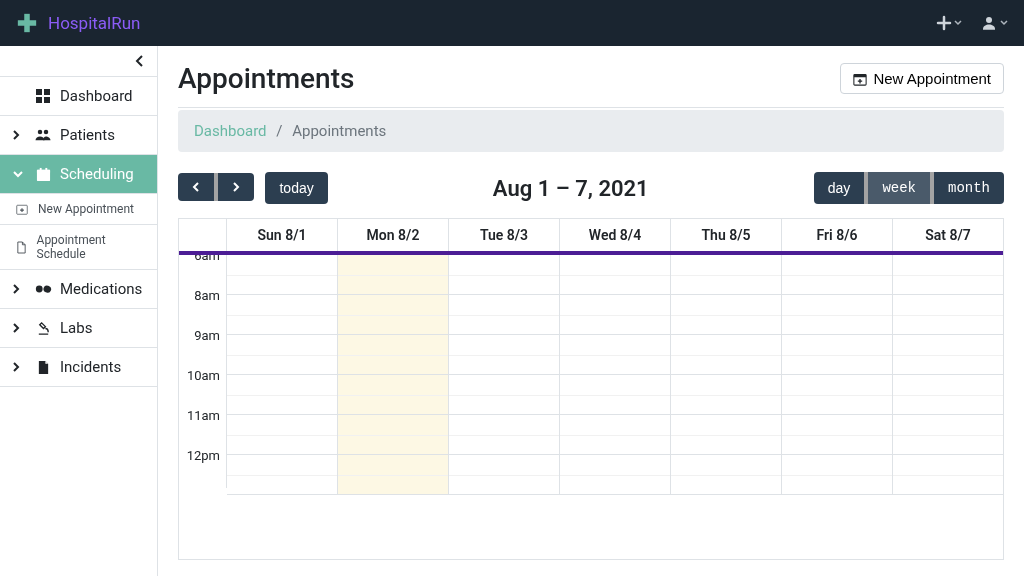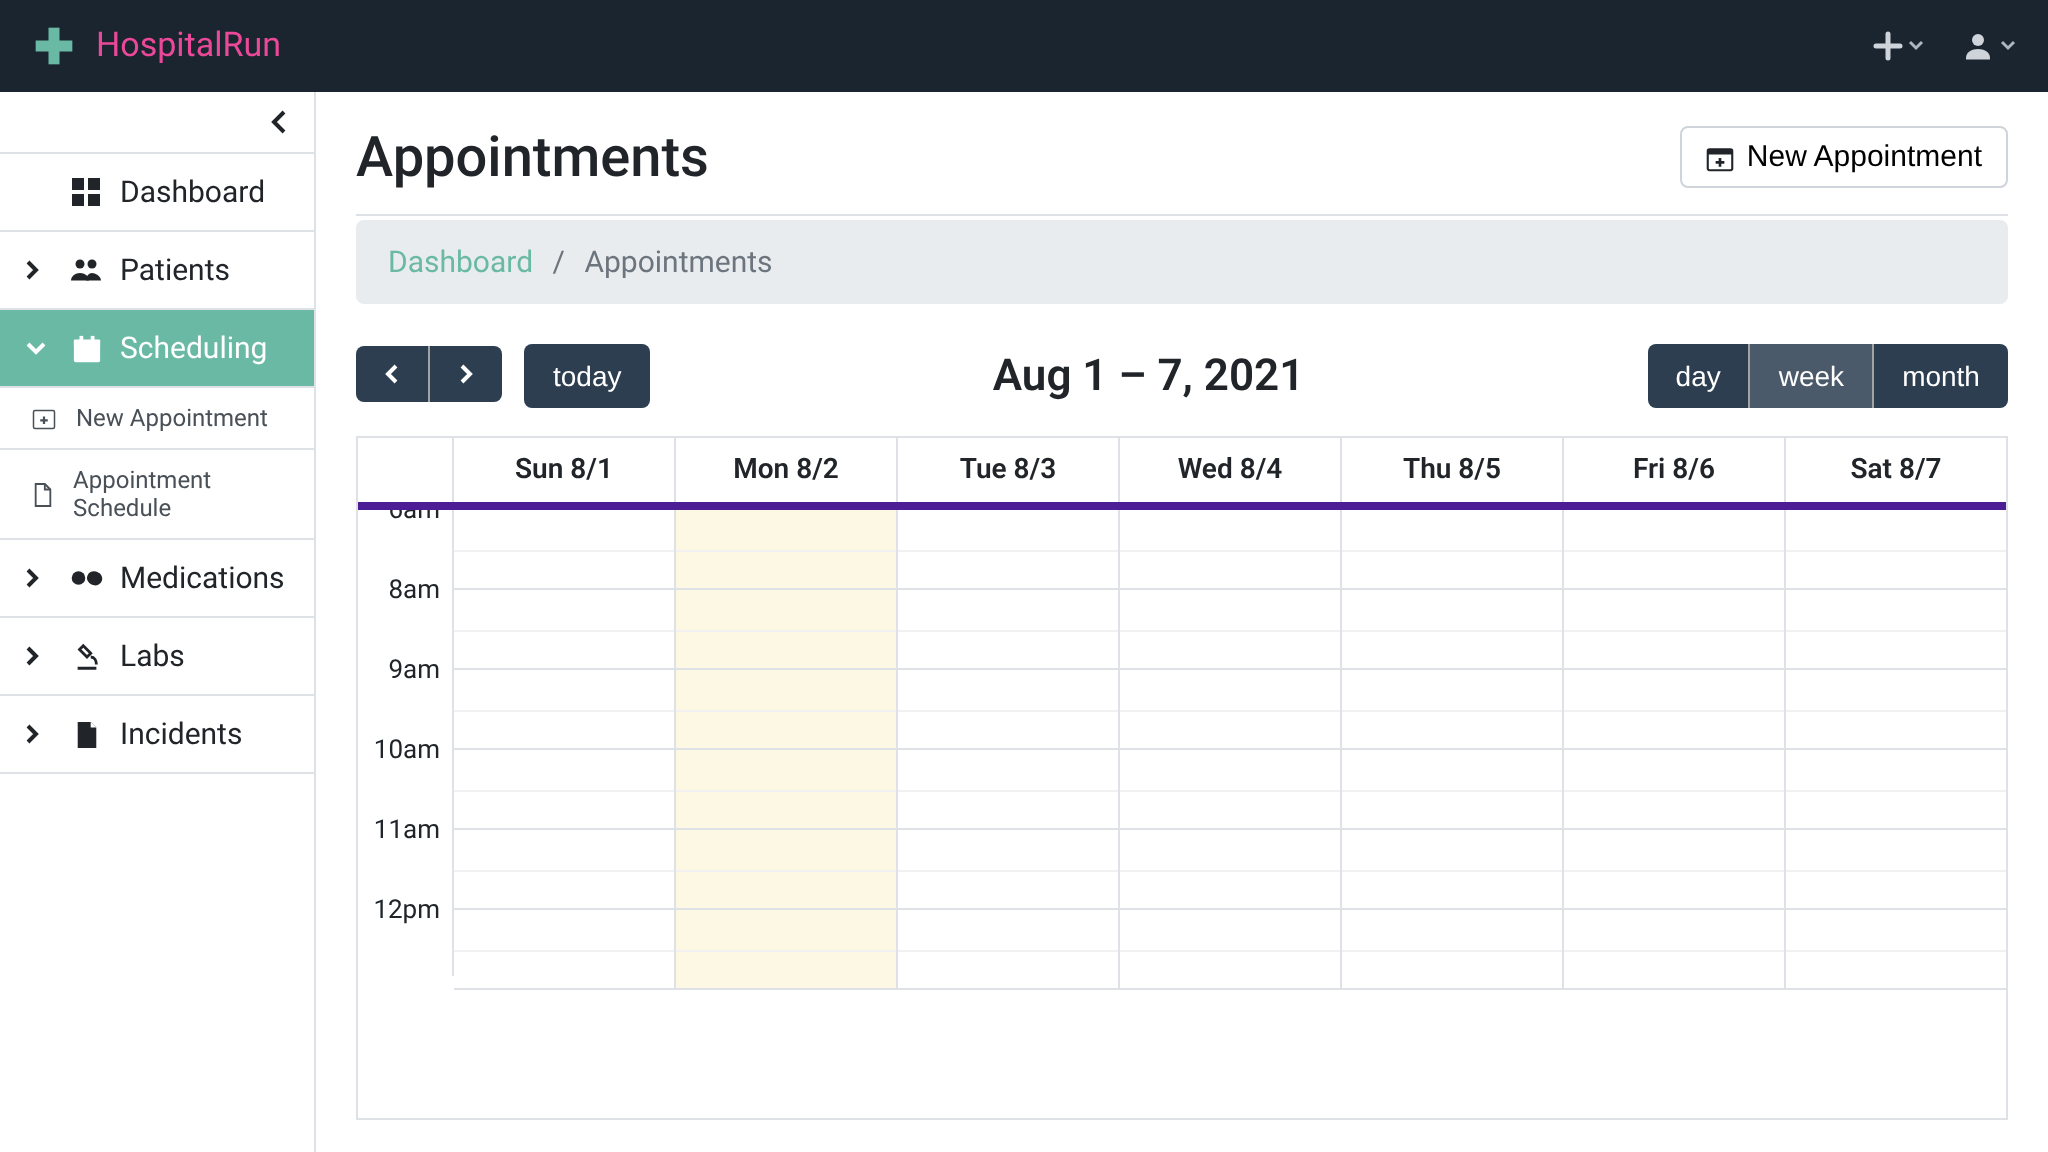--- a/index.html
+++ b/index.html
@@ -7,7 +7,7 @@
 .topbar { background: #1a2530; height: 46px; display: flex; align-items: center; padding: 0 16px; justify-content: space-between; }
 .brand { display: flex; align-items: center; gap: 10px; }
 .brand-logo { width: 22px; height: 22px; }
-.brand-name { color: #ec4899; font-size: 17px; font-weight: 400; }
+.brand-name { color: #8b5cf6; font-size: 17px; font-weight: 400; }
 .topbar-right { display: flex; gap: 18px; align-items: center; }
 .topbar-icon { color: #adb5bd; display: flex; align-items: center; gap: 2px; cursor: pointer; }
 .layout { display: flex; height: calc(100vh - 46px); }

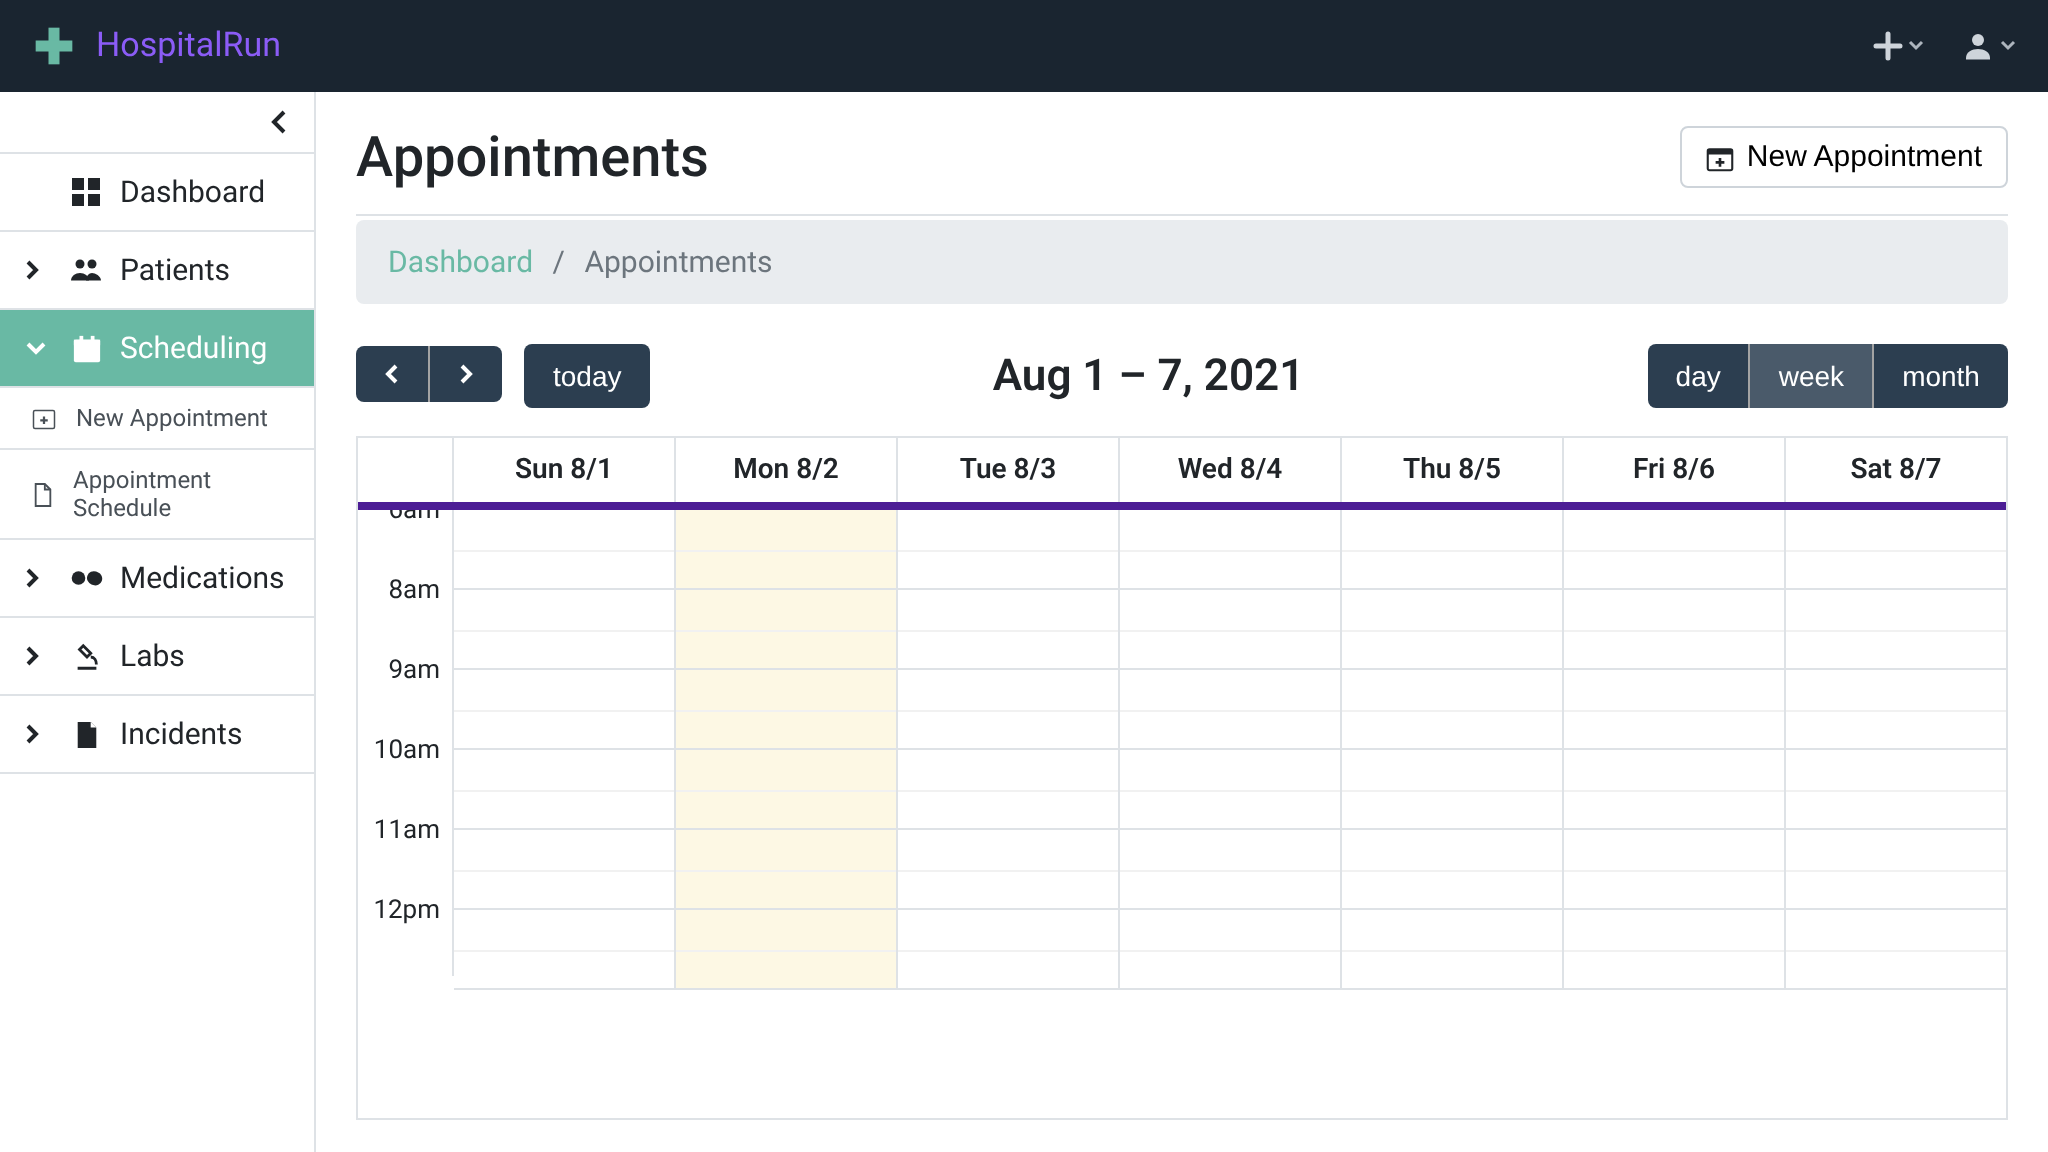--- a/index.html
+++ b/index.html
@@ -33,7 +33,7 @@
 .btn-dark { background: #2c3e50; color: #fff; border: none; padding: 8px 14px; font-size: 14px; cursor: pointer; display: inline-flex; align-items: center; }
 .btn-grp .btn-dark:first-child { border-radius: 4px 0 0 4px; }
 .btn-grp .btn-dark:last-child { border-radius: 0 4px 4px 0; }
-.btn-grp .btn-dark + .btn-dark { border-left: 1px solid #a3a3a3; }
+.btn-grp .btn-dark + .btn-dark { border-left: 4px solid #a3a3a3; font-family: Liberation Mono, monospace; }
 .btn-dark.solo { border-radius: 4px; margin-left: 8px; }
 .btn-dark.active { background: #4a5a6a; }
 .cal-title { font-size: 22px; font-weight: 600; }

